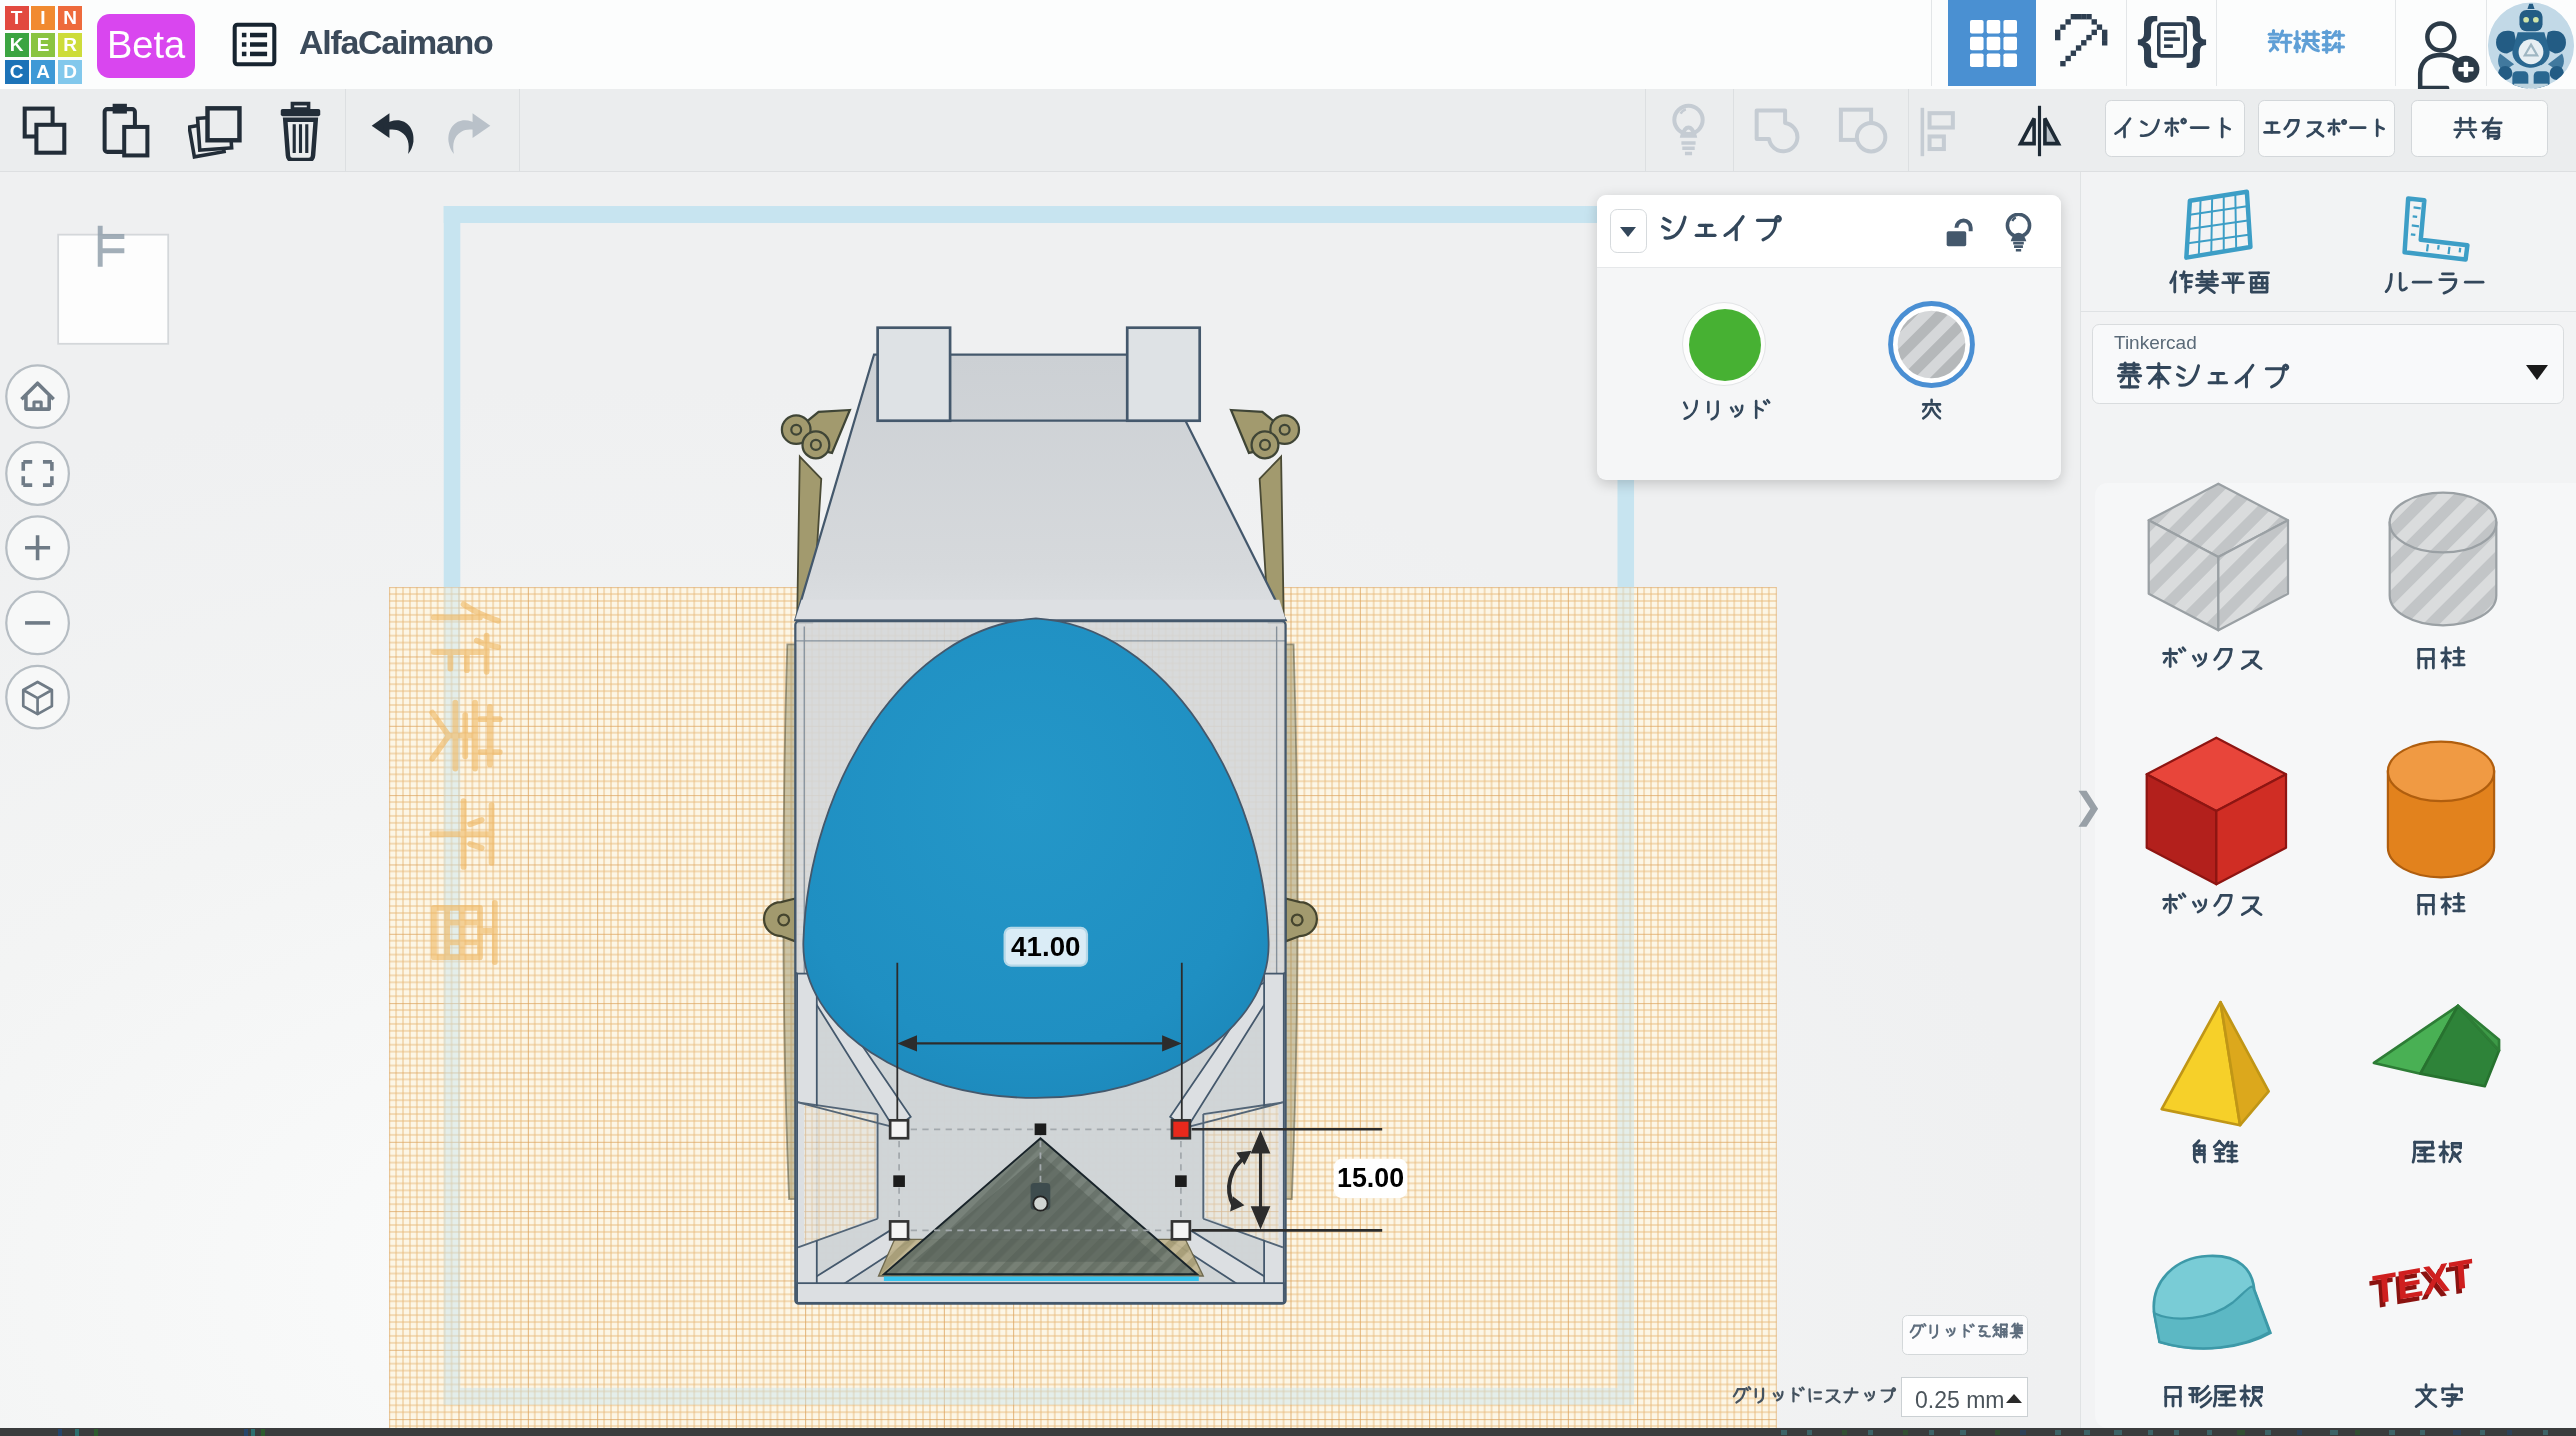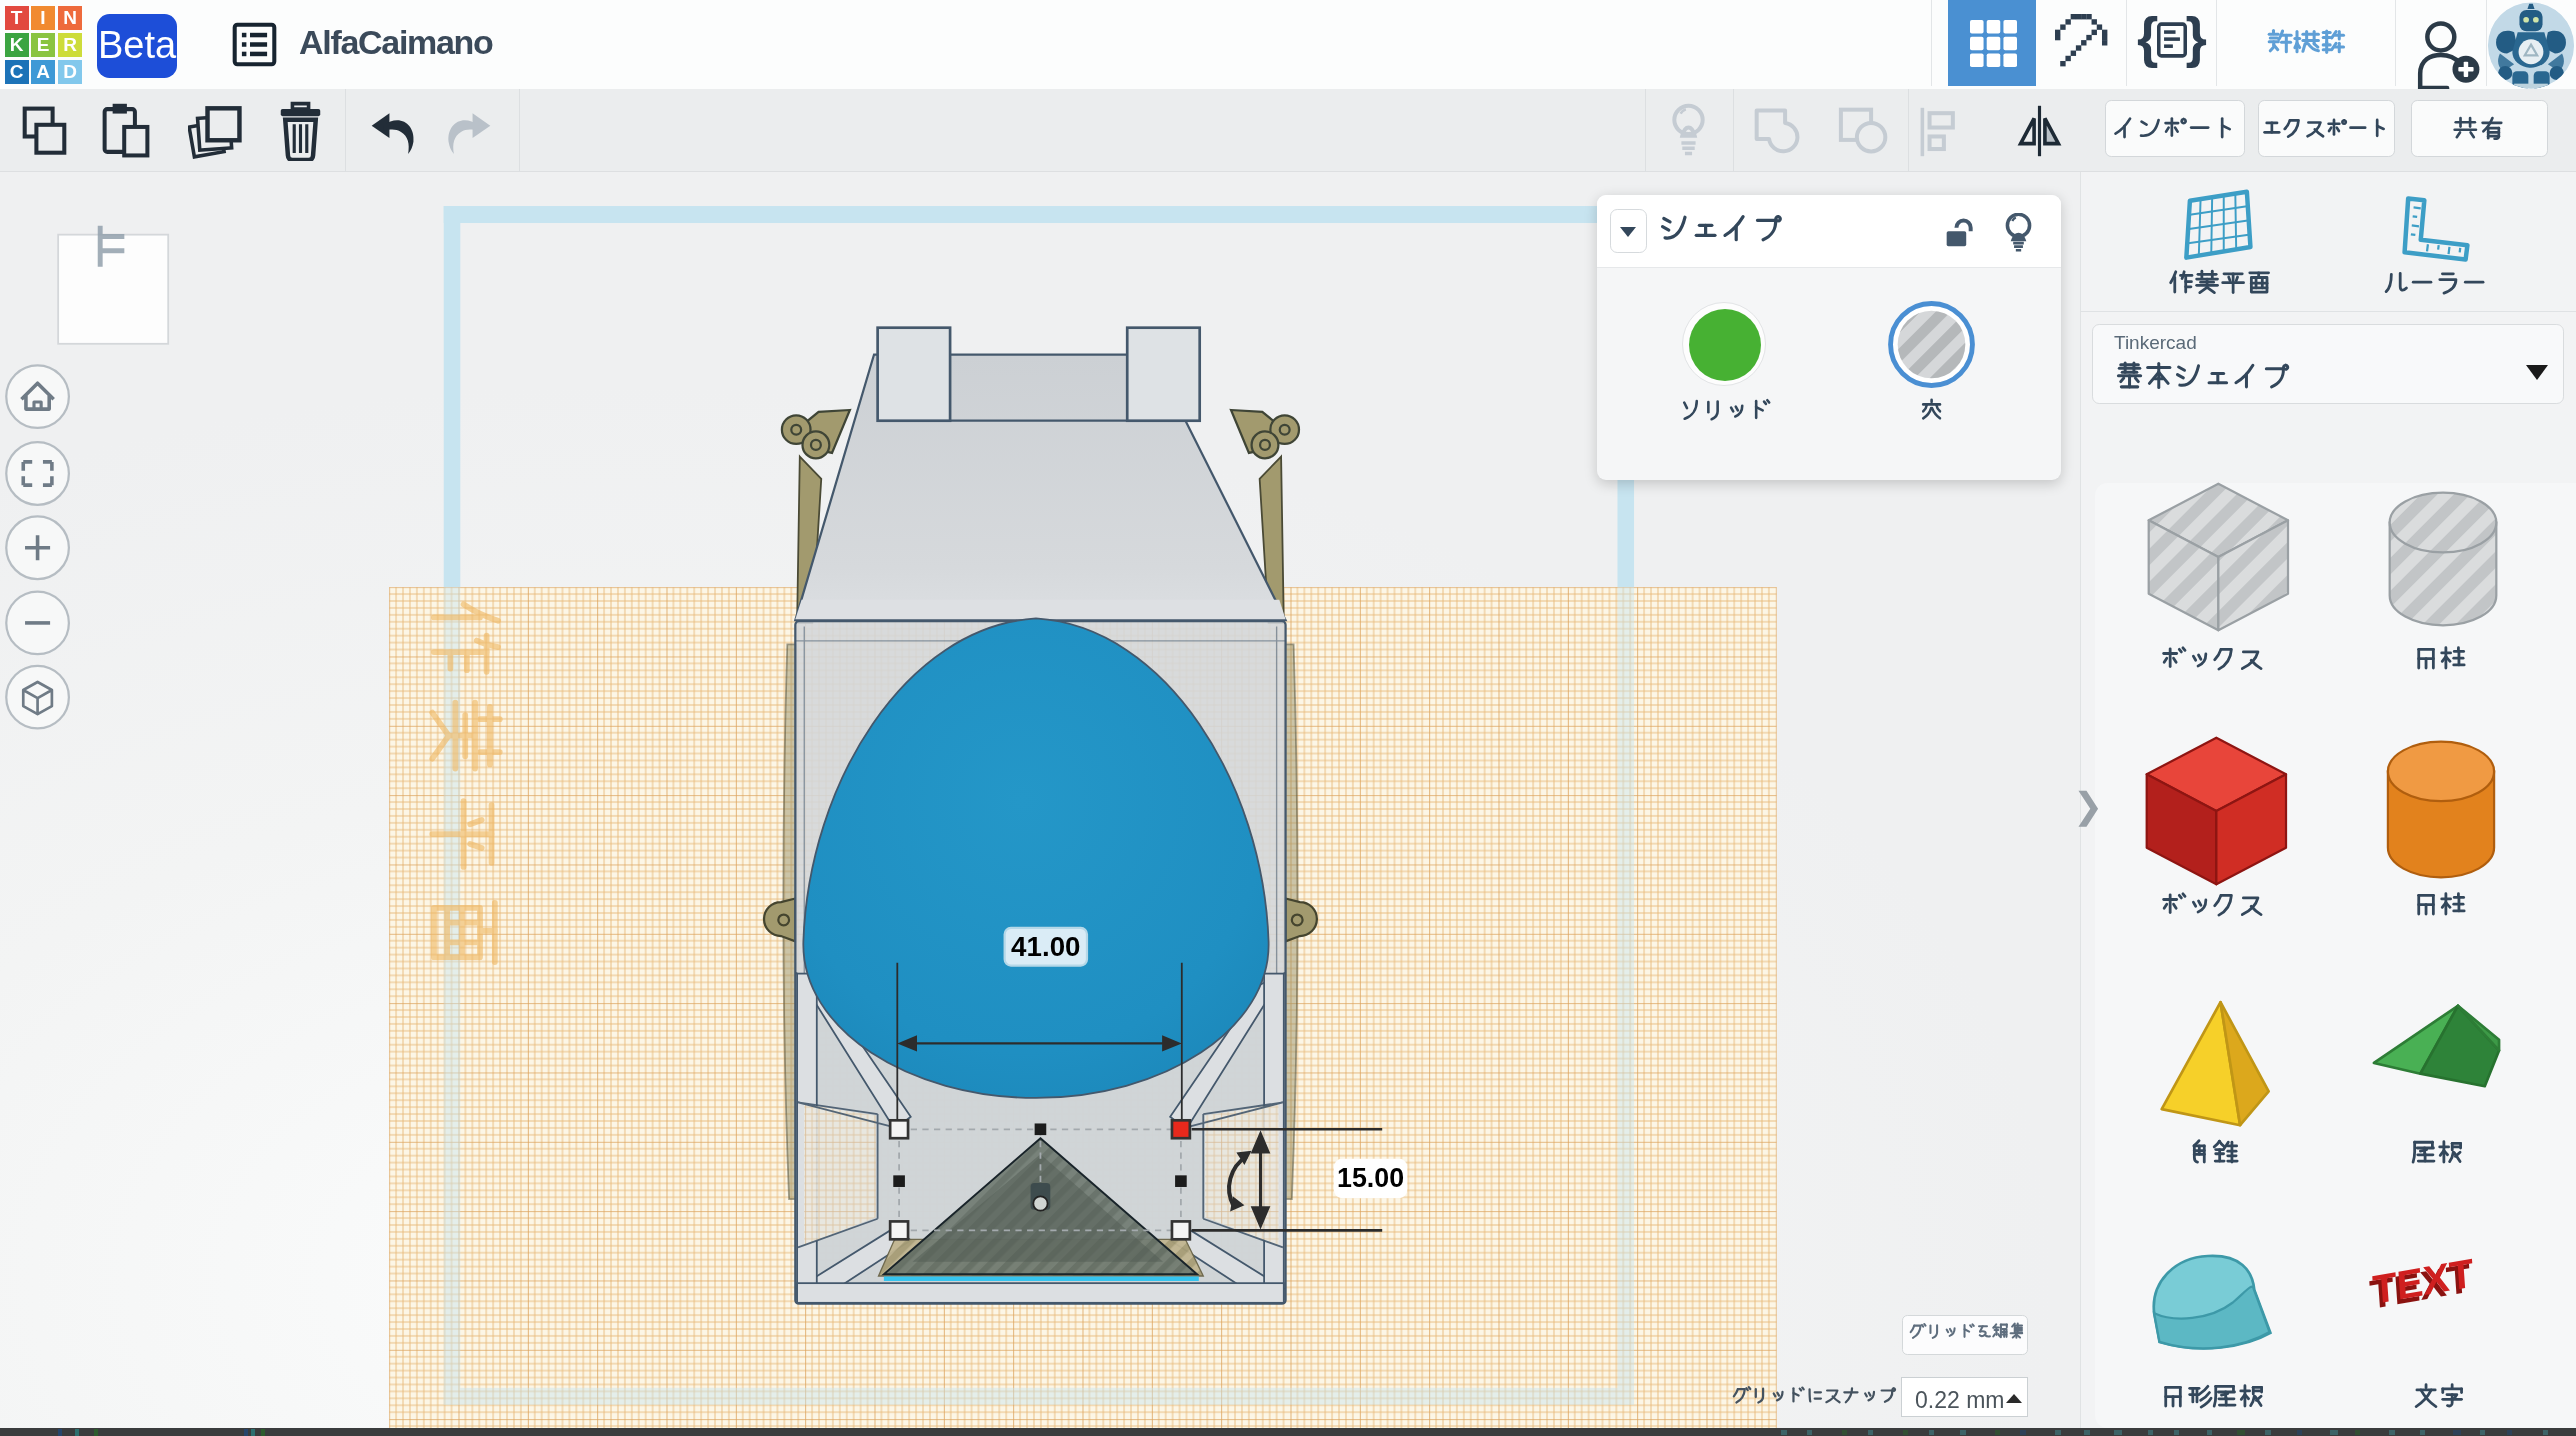--- a/index.html
+++ b/index.html
@@ -18,7 +18,7 @@
 <div class="abs" style="left:4.5px;top:60px;width:24px;height:24px;background:#1b72b7;color:#fff;font-weight:bold;font-size:19px;text-align:center;line-height:24px">C</div>
 <div class="abs" style="left:31px;top:60px;width:24px;height:24px;background:#3e99d6;color:#fff;font-weight:bold;font-size:19px;text-align:center;line-height:24px">A</div>
 <div class="abs" style="left:58px;top:60px;width:24px;height:24px;background:#82c8ec;color:#fff;font-weight:bold;font-size:19px;text-align:center;line-height:24px">D</div>
-<div class="abs" style="left:97px;top:14.3px;width:80px;height:64px;background:#1d4ed8;border-radius:12.5px;color:#fff;font-size:38px;text-align:center;line-height:62px">Beta</div>
+<div class="abs" style="left:97px;top:14.3px;width:98px;height:64px;background:#d946ef;border-radius:12.5px;color:#fff;font-size:38px;text-align:center;line-height:62px">Beta</div>
 <svg class="abs" style="left:232px;top:21.5px" width="45" height="45" viewBox="0 0 50 50">
 <rect x="3" y="3" width="44" height="44" rx="3" fill="none" stroke="#172430" stroke-width="4.5"></rect>
 <rect x="11" y="12" width="5" height="5" fill="#172430"></rect>

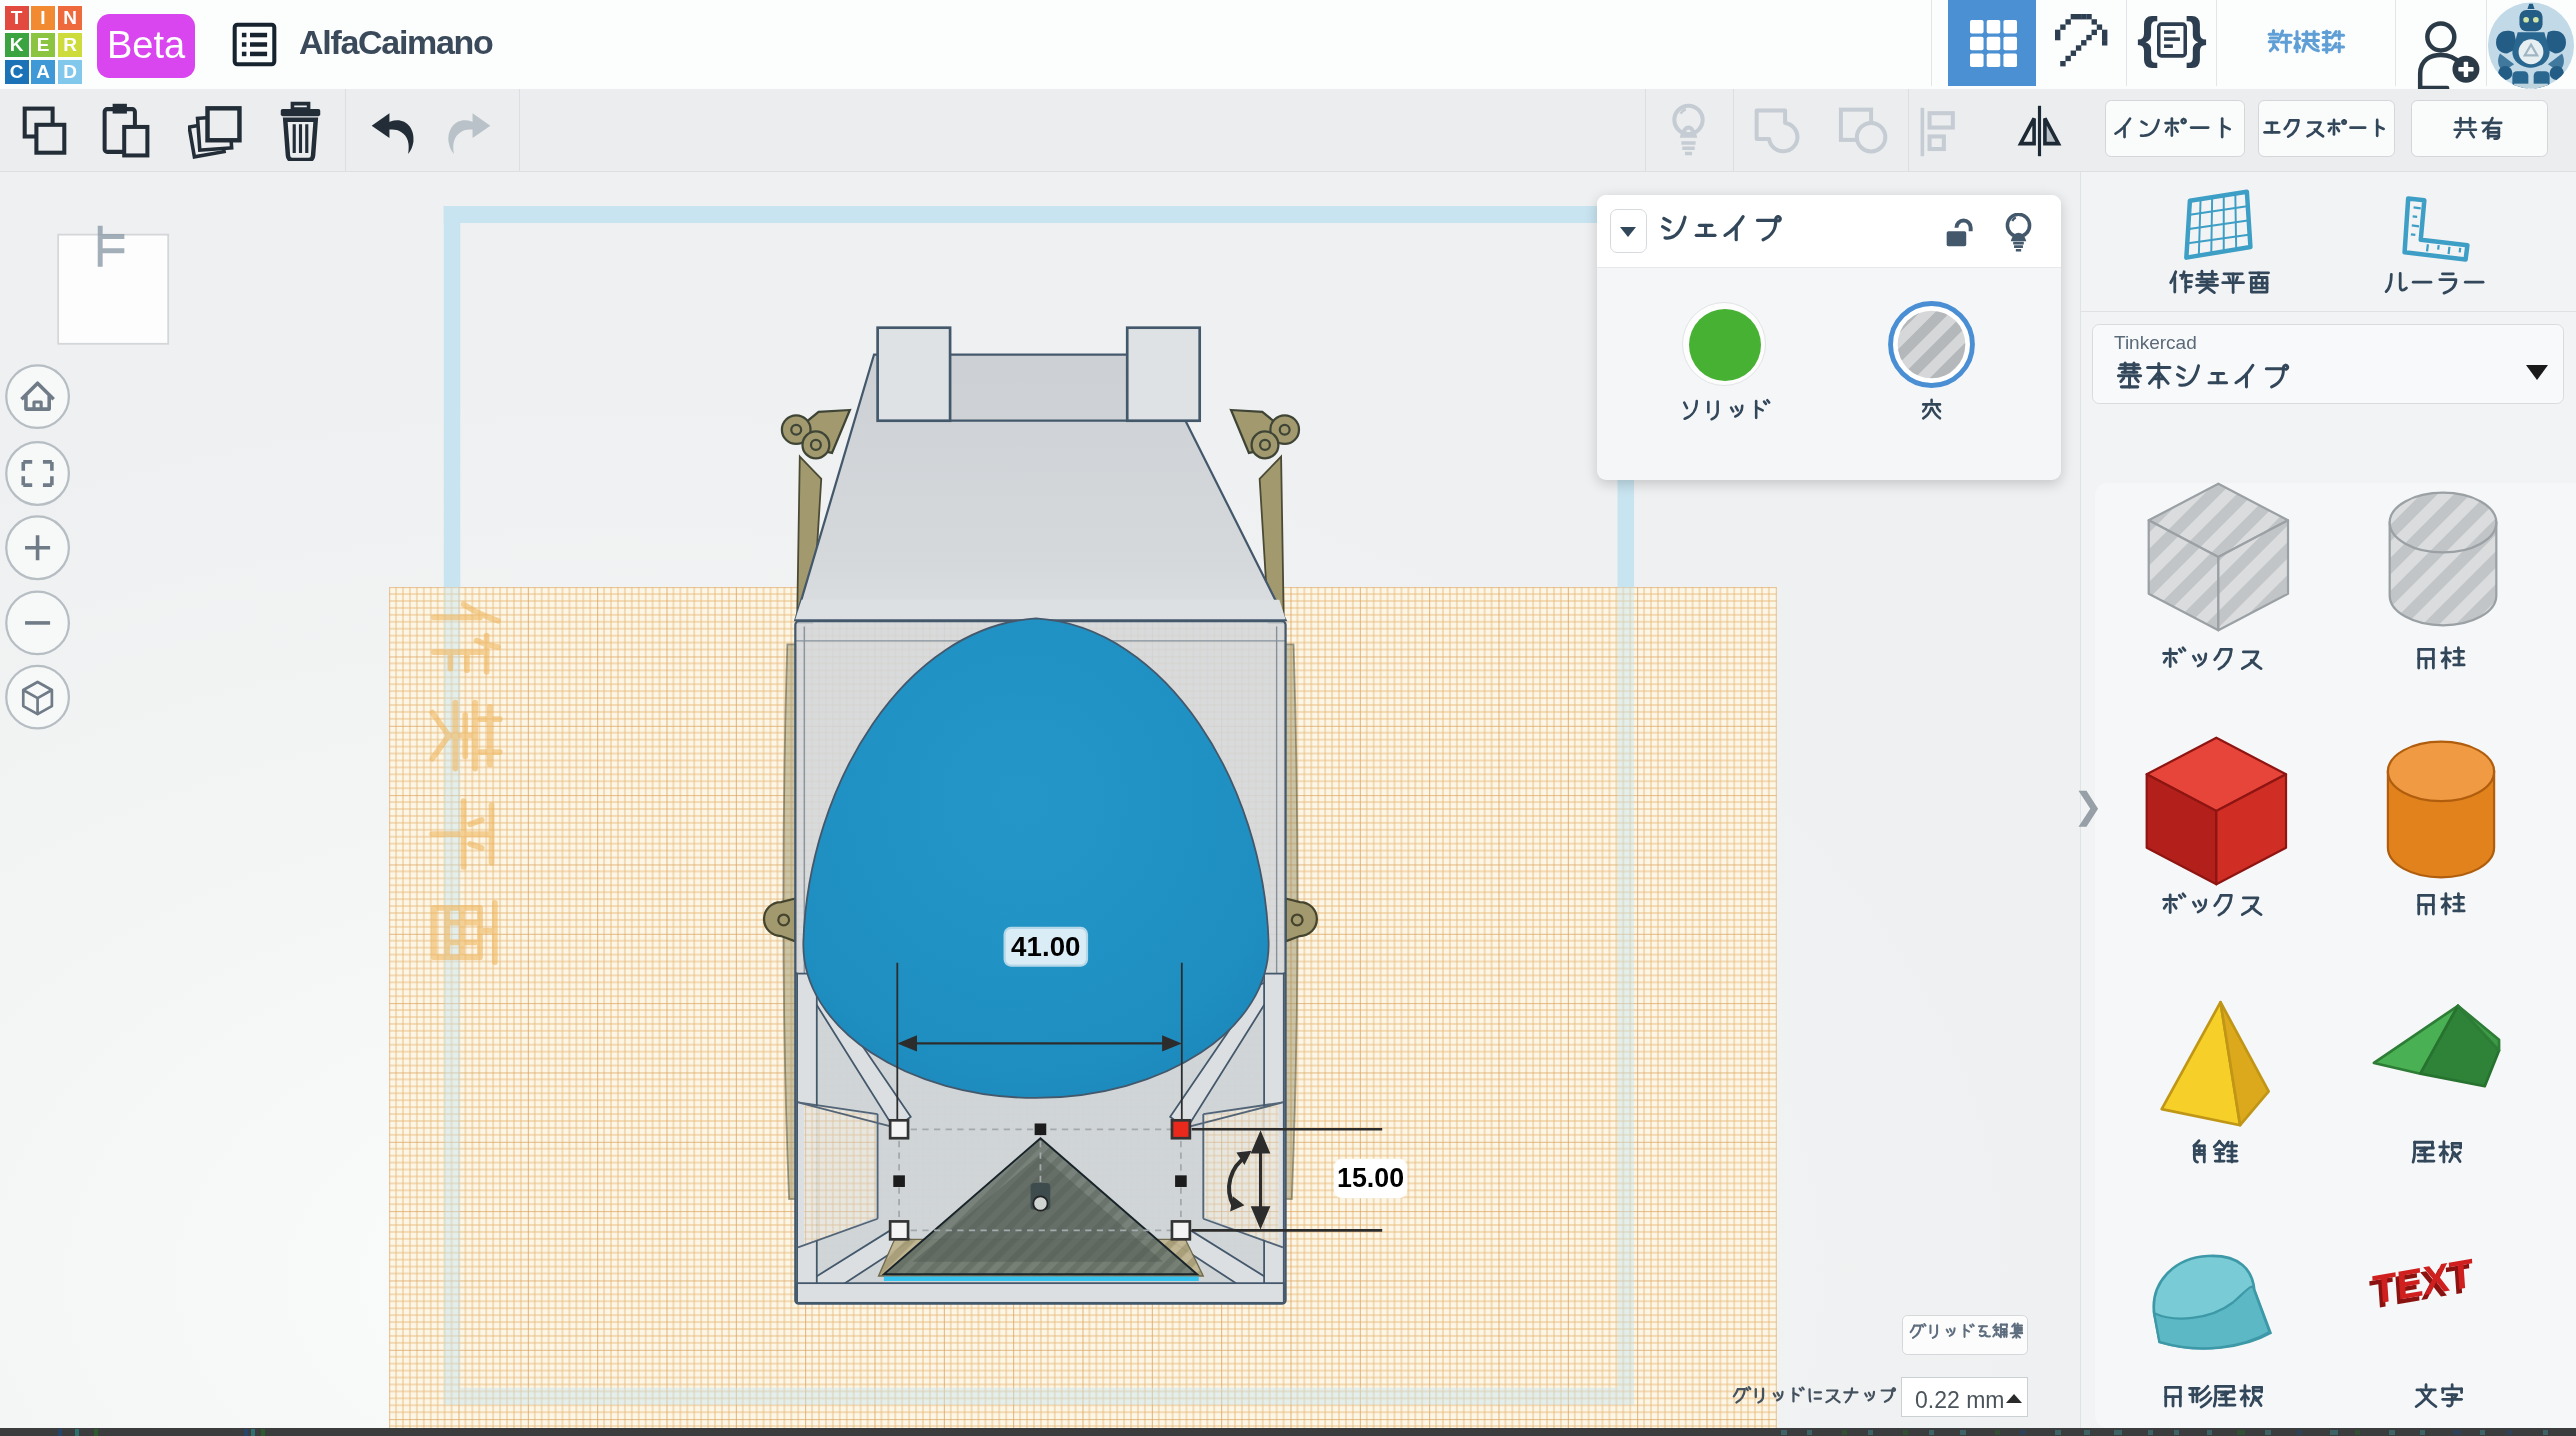--- a/index.html
+++ b/index.html
@@ -1068,7 +1068,7 @@
       </svg>
     </div>
 <div class="abs" style="left:1901px;top:1377px;width:127px;height:40px;background:#fff;border:1.3px solid #cbd0d3"></div>
-<div class="abs" style="left:1915px;top:1387px;font-size:23px;color:#4b545b">0.22 mm</div>
+<div class="abs" style="left:1915px;top:1387px;font-size:23px;color:#4b545b">0.25 mm</div>
 <div class="abs" style="left:2006px;top:1394px;width:0;height:0;border-left:8px solid transparent;border-right:8px solid transparent;border-bottom:9.8px solid #2a2a2a"></div>
 <div class="abs" style="left:0;top:1428px;width:2576px;height:8px;background:#3a3c3d"></div>
 <div class="abs" style="left:58px;top:1429px;width:3.6px;height:7.2px;background:#27456b"></div>

